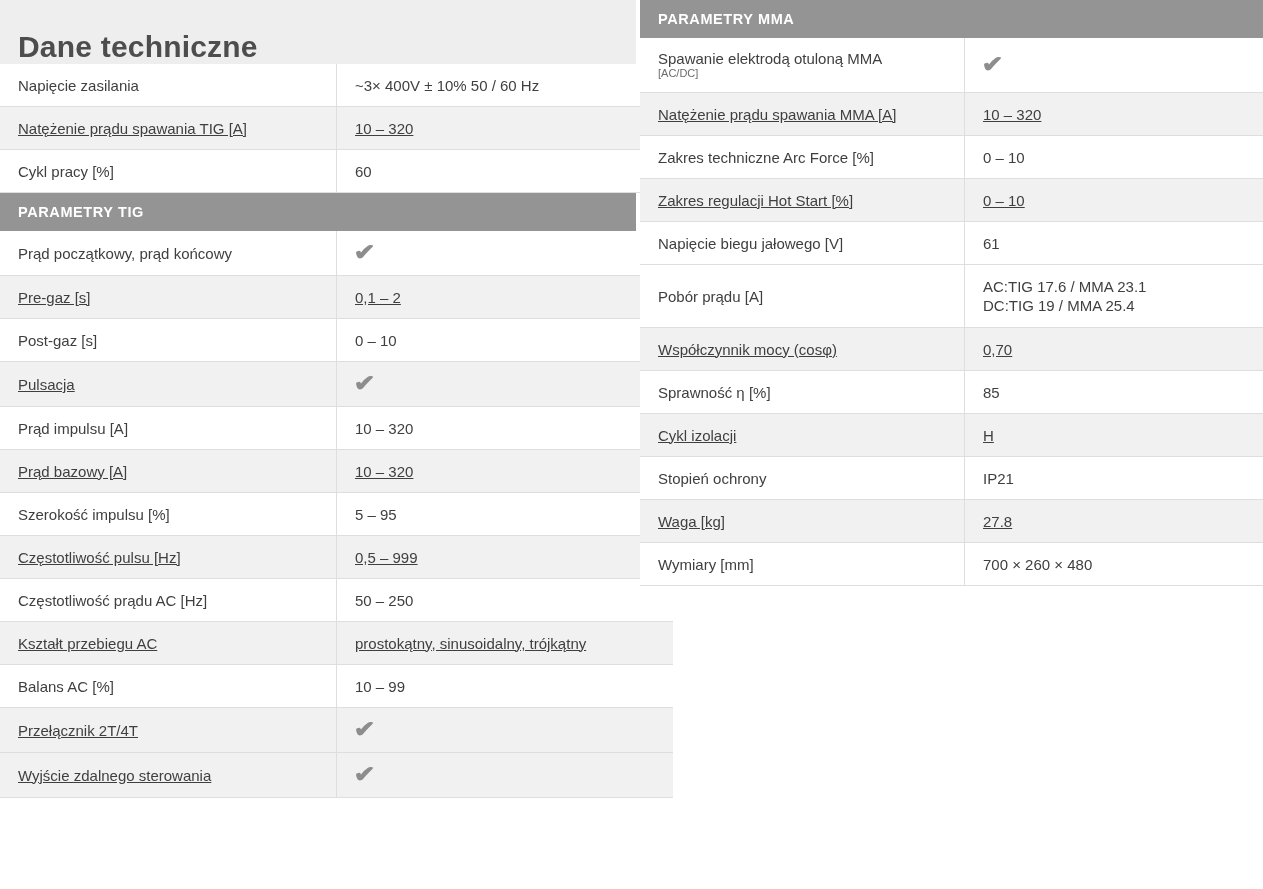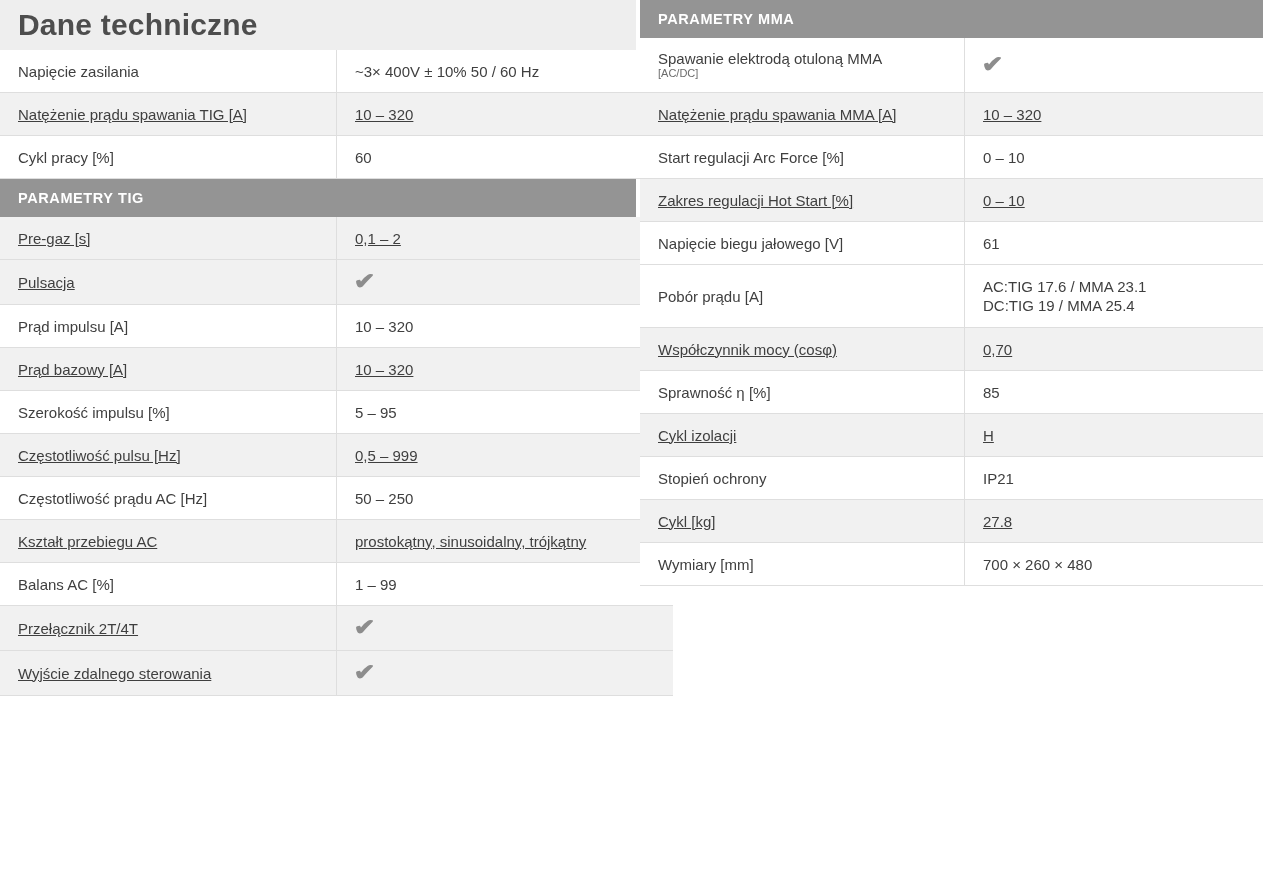--- a/index.html
+++ b/index.html
@@ -33,10 +33,10 @@
   }
   
   .main-title {
-    height: 50px;
+    height: 64px;
     background: #eeeeee;
     display: flex;
-    align-items: center;
+    align-items: flex-end;
     padding-left: 18px;
     box-sizing: border-box;
   }

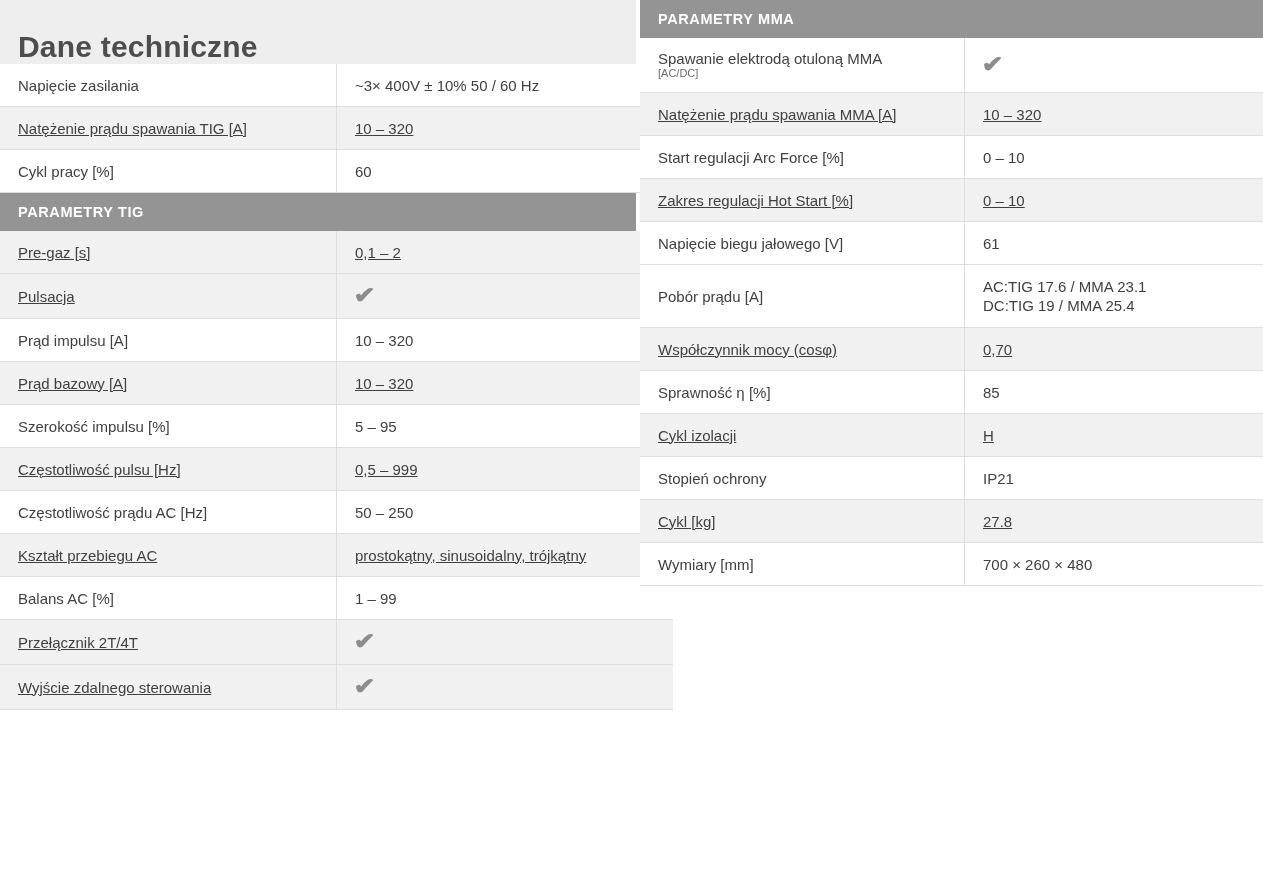--- a/index.html
+++ b/index.html
@@ -205,7 +205,7 @@
             <td class="value">10 – 320</td>
           </tr>
           <tr class="odd">
-            <td class="label">Start regulacji Arc Force [%]</td>
+            <td class="label">Zakres techniczne Arc Force [%]</td>
             <td class="value">0 – 10</td>
           </tr>
           <tr class="even">

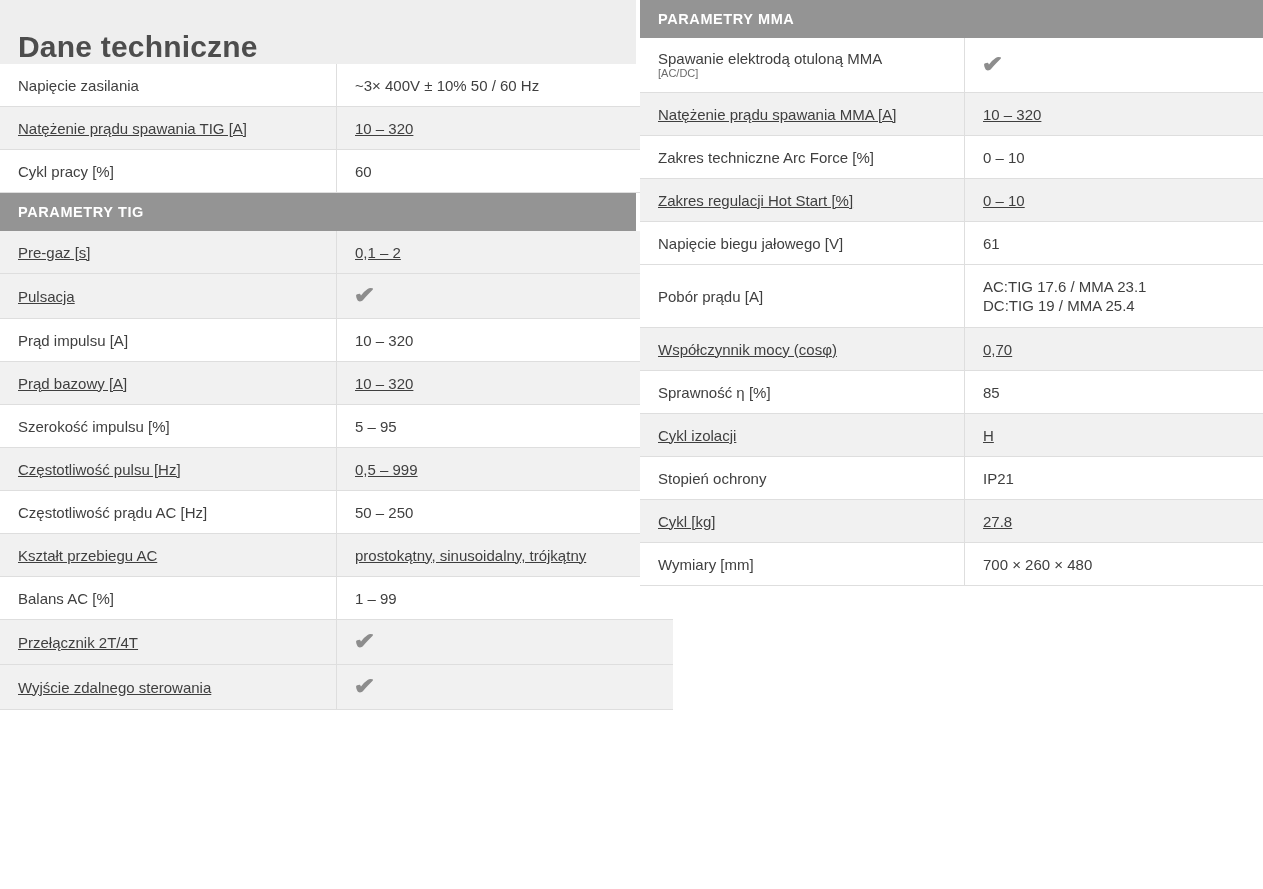--- a/index.html
+++ b/index.html
@@ -140,6 +140,10 @@
 
     <table class="spec">
       <tbody id="left-tig-rows">
+          <tr class="odd">
+            <td class="label">Prąd początkowy, prąd końcowy</td>
+            <td class="value"><span class="check">✔</span></td>
+          </tr>
           <tr class="even">
             <td class="label">Pre-gaz [s]</td>
             <td class="value">0,1 – 2</td>

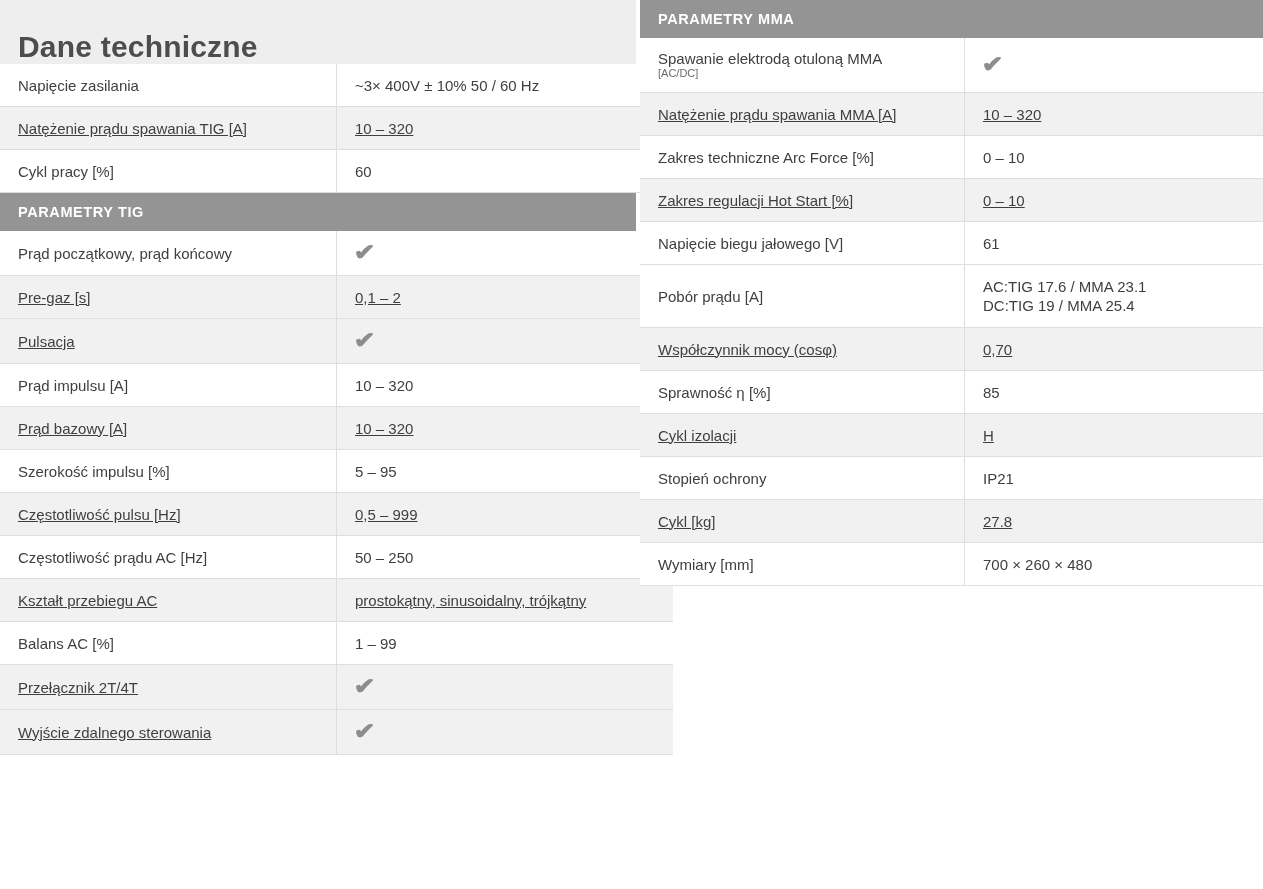--- a/index.html
+++ b/index.html
@@ -148,6 +148,10 @@
             <td class="label">Pre-gaz [s]</td>
             <td class="value">0,1 – 2</td>
           </tr>
+          <tr class="odd">
+            <td class="label">Post-gaz [s]</td>
+            <td class="value">0 – 10</td>
+          </tr>
           <tr class="even">
             <td class="label">Pulsacja</td>
             <td class="value"><span class="check">✔</span></td>

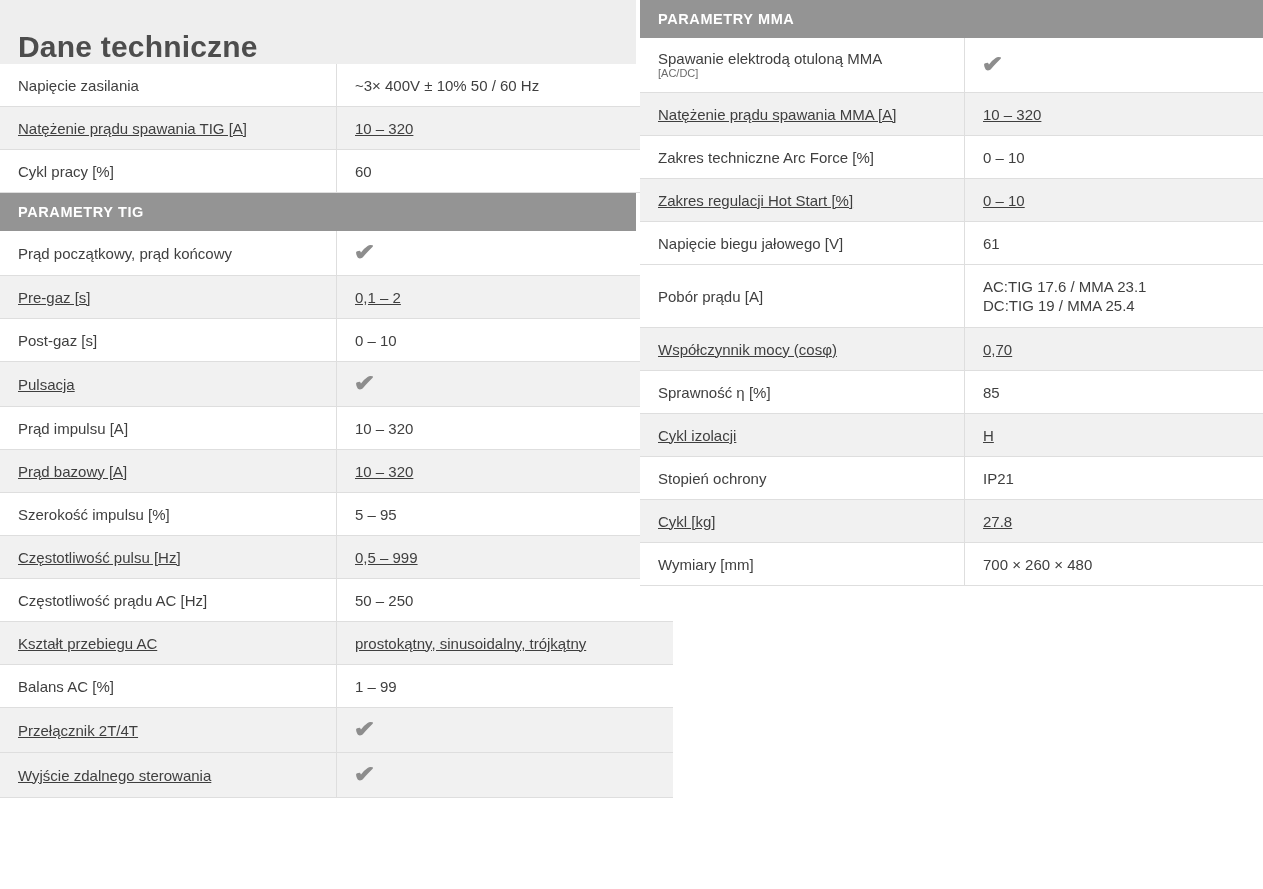--- a/index.html
+++ b/index.html
@@ -251,7 +251,7 @@
             <td class="value">IP21</td>
           </tr>
           <tr class="even">
-            <td class="label">Cykl [kg]</td>
+            <td class="label">Waga [kg]</td>
             <td class="value">27.8</td>
           </tr>
           <tr class="odd">

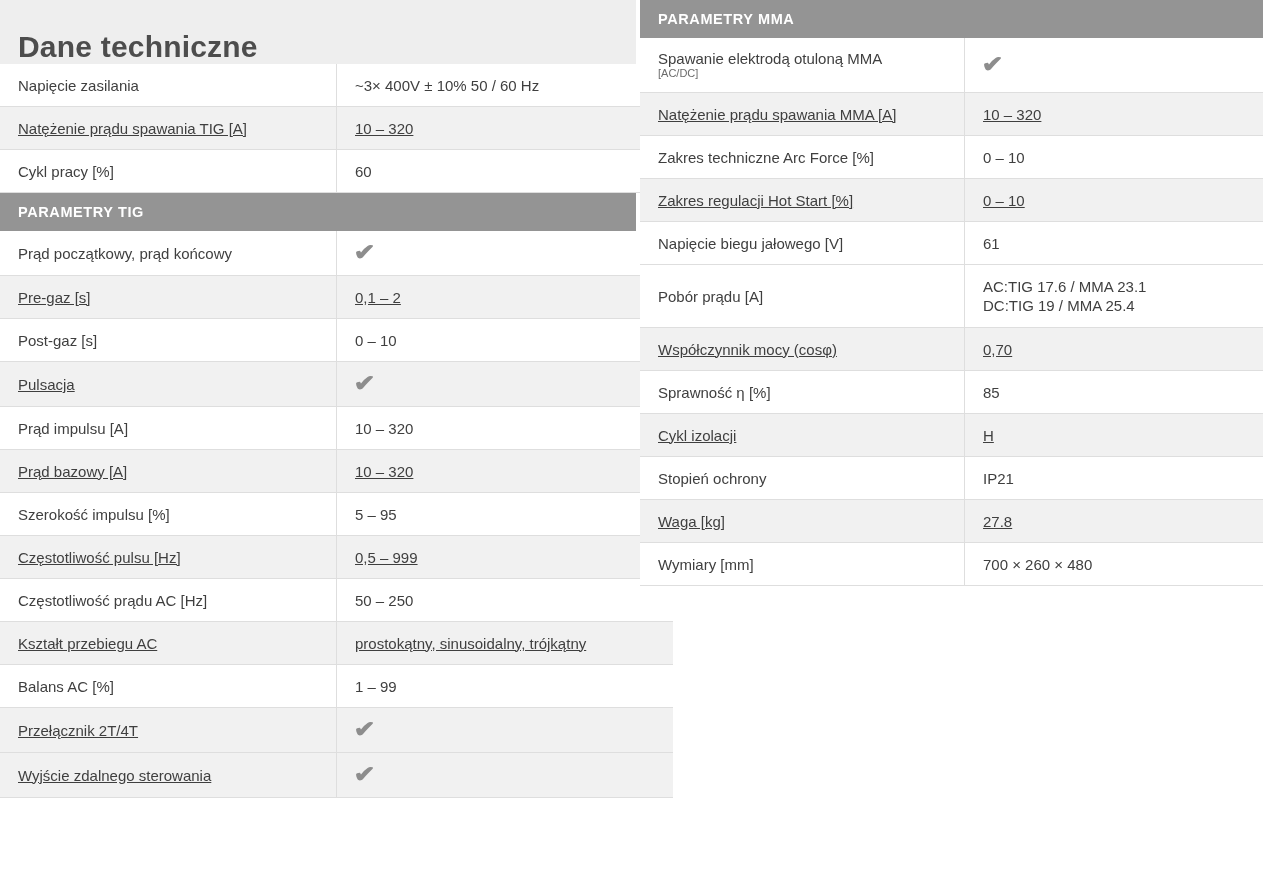--- a/index.html
+++ b/index.html
@@ -182,7 +182,7 @@
           </tr>
           <tr class="odd">
             <td class="label">Balans AC [%]</td>
-            <td class="value">1 – 99</td>
+            <td class="value">10 – 99</td>
           </tr>
           <tr class="even">
             <td class="label">Przełącznik 2T/4T</td>

